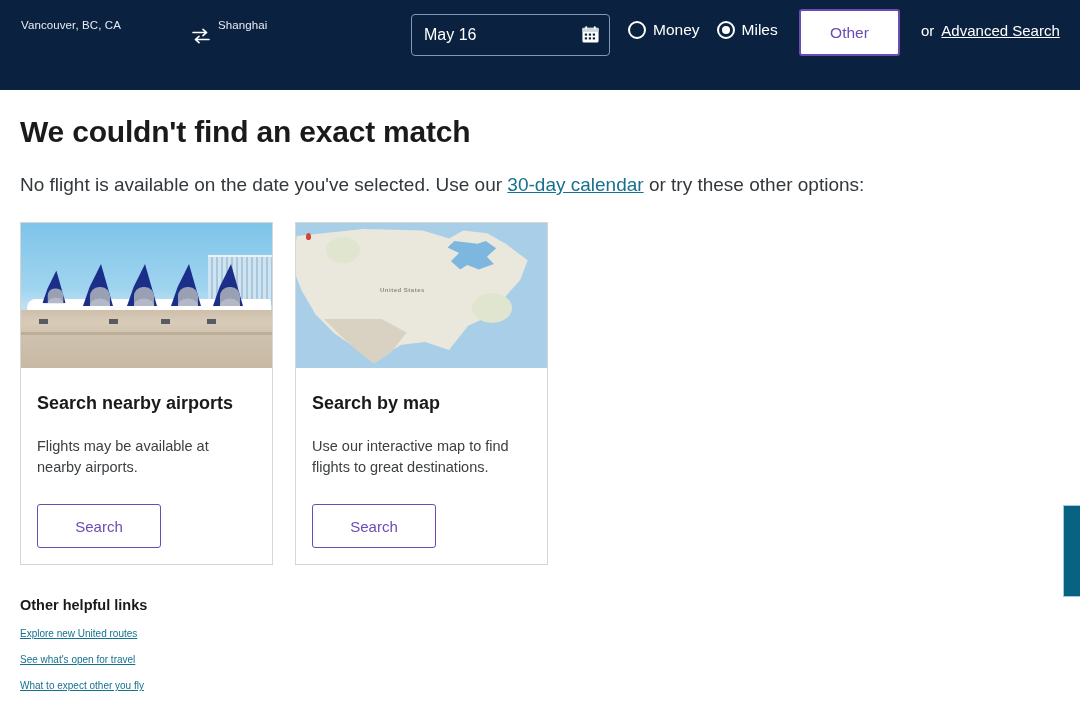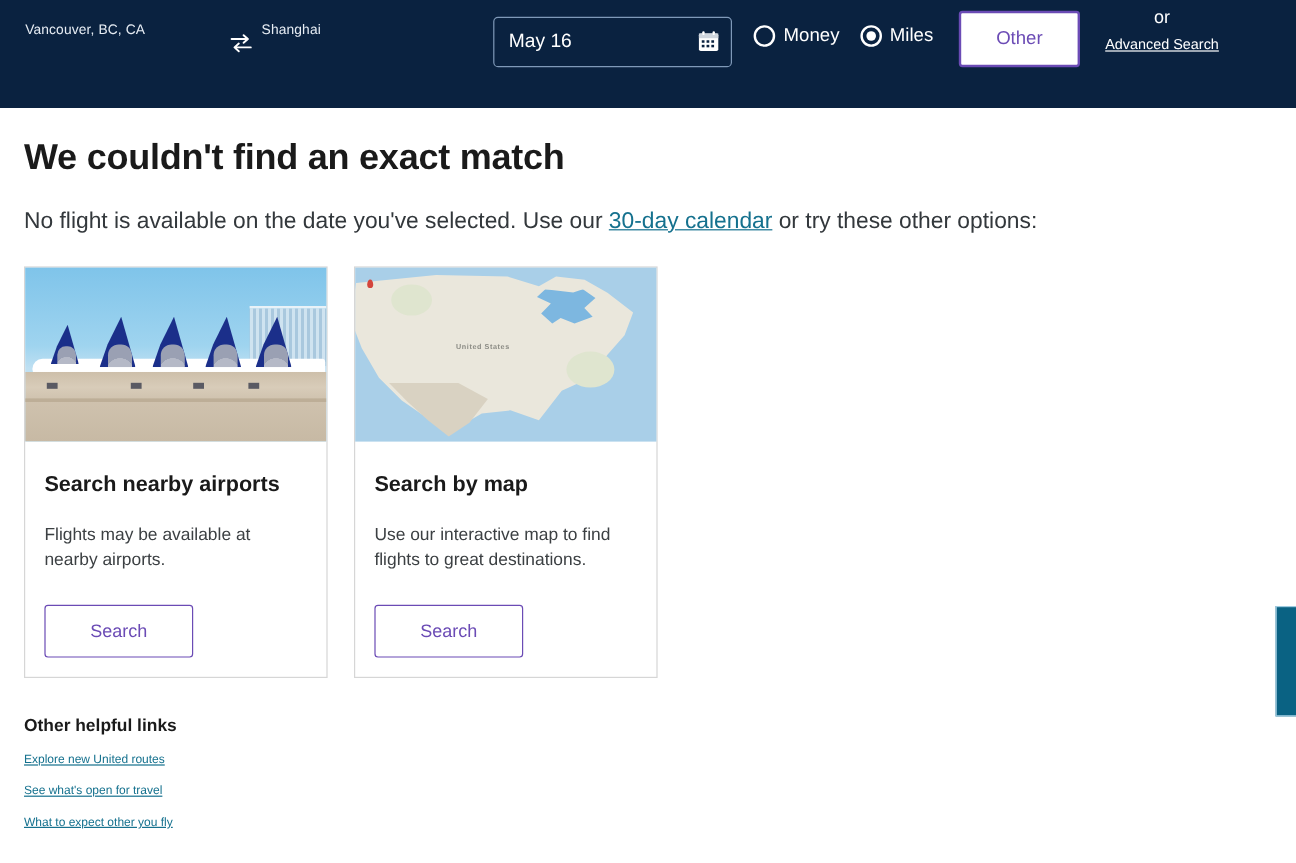--- a/index.html
+++ b/index.html
@@ -137,12 +137,11 @@
   #advanced-search-wrap {
     position: absolute;
     left: 921px;
-    top: 6px;
-    display: flex;
-    align-items: center;
+    top: 22px;
+    display: flex;
+    align-items: flex-start;
     gap: 7px;
     white-space: nowrap;
-    flex-direction: column;
   }
   #or-text { color: #ffffff; font-size: 15px; }
   #advanced-search-link {

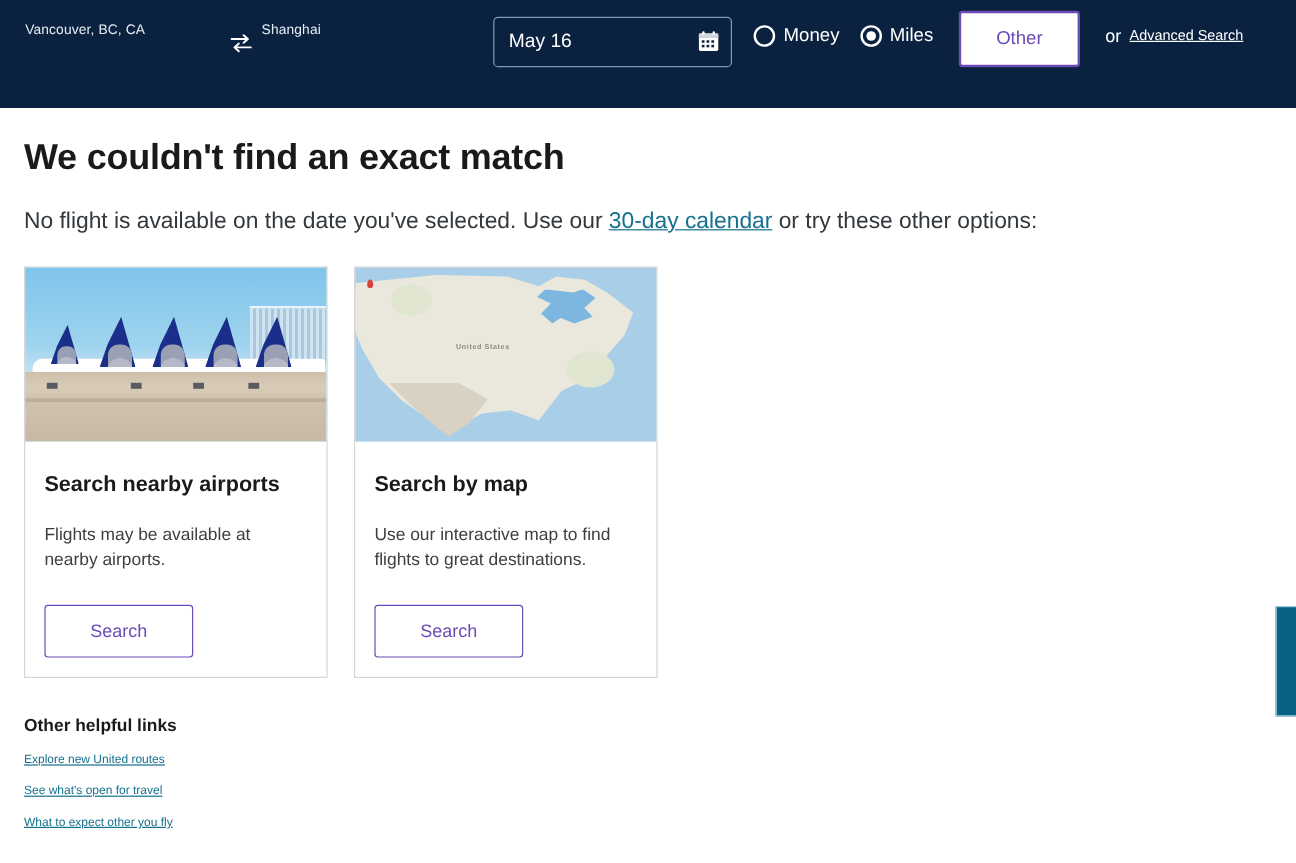--- a/index.html
+++ b/index.html
@@ -146,7 +146,7 @@
   #or-text { color: #ffffff; font-size: 15px; }
   #advanced-search-link {
     color: #ffffff;
-    font-size: 12px;
+    font-size: 15px;
     text-decoration: underline;
     cursor: pointer;
   }

